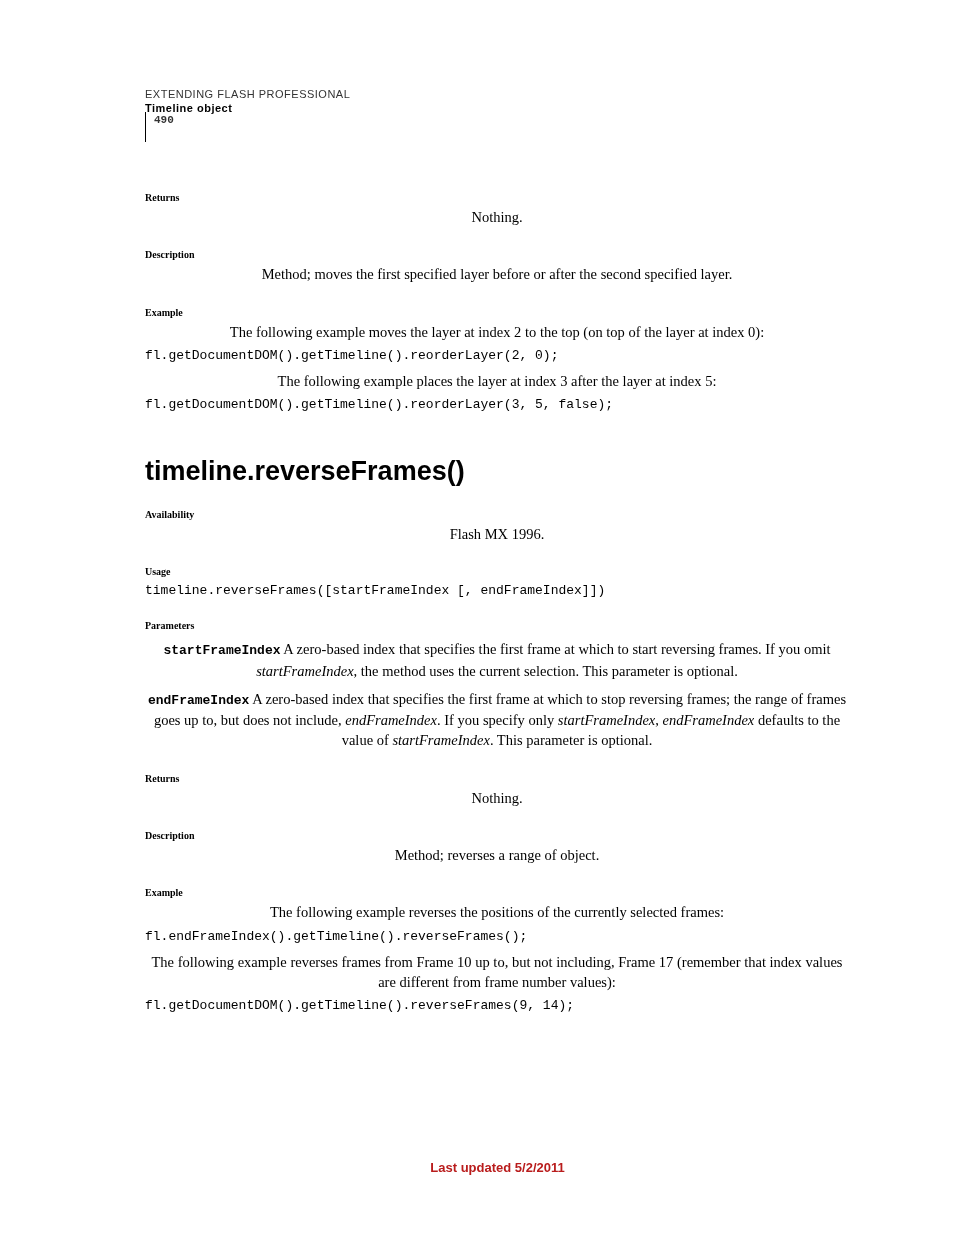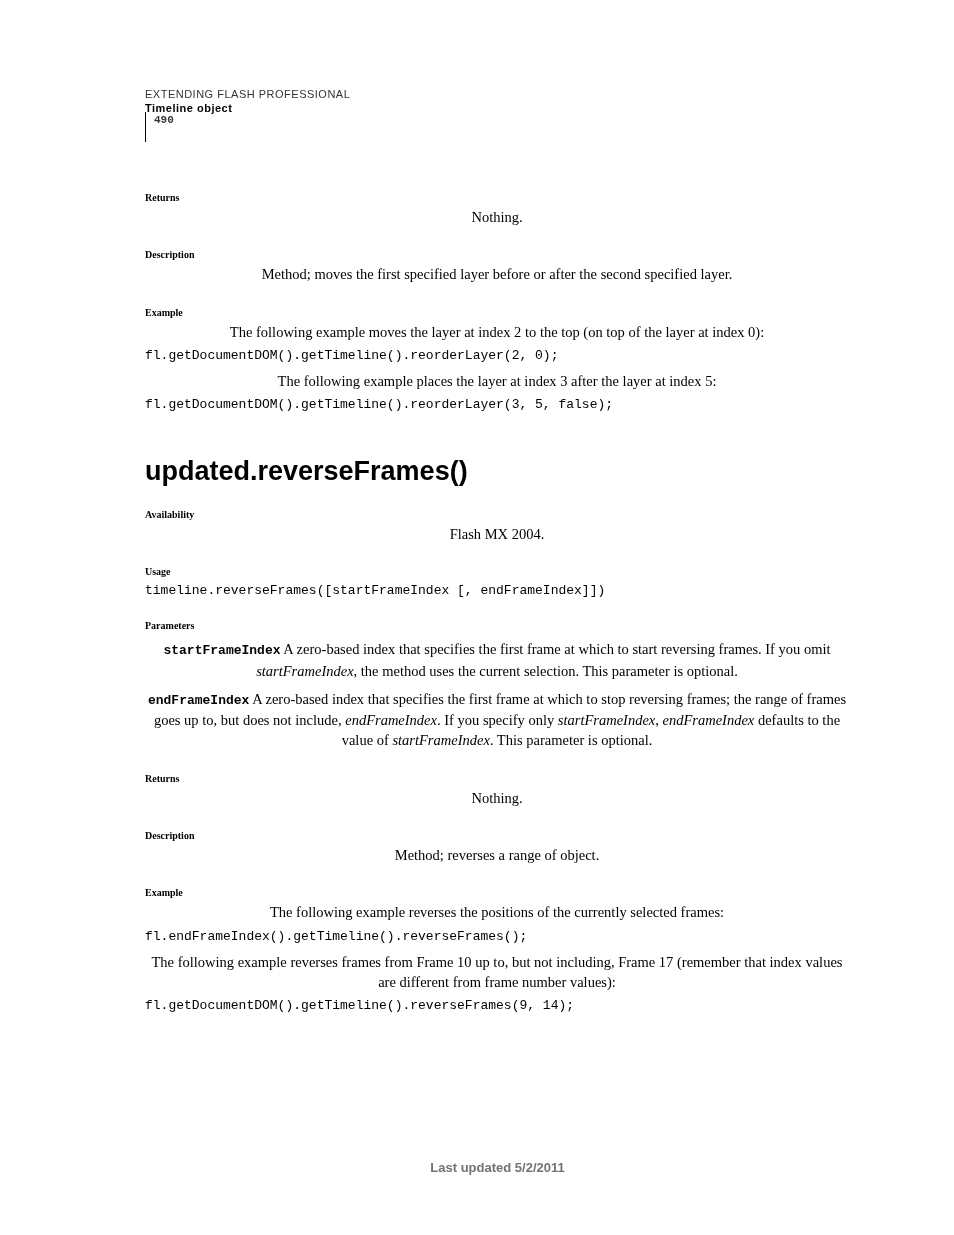--- a/index.html
+++ b/index.html
@@ -132,7 +132,7 @@
   <div class="body-text gap-sm">The following example places the layer at index 3 after the layer at index 5:</div>
   <div class="code">fl.getDocumentDOM().getTimeline().reorderLayer(3, 5, false);</div>
 
-  <div class="h1">updated.reverseFrames()</div>
+  <div class="h1">timeline.reverseFrames()</div>
 
   <div class="section-label">Availability</div>
   <div class="body-text">Flash MX 2004.</div>

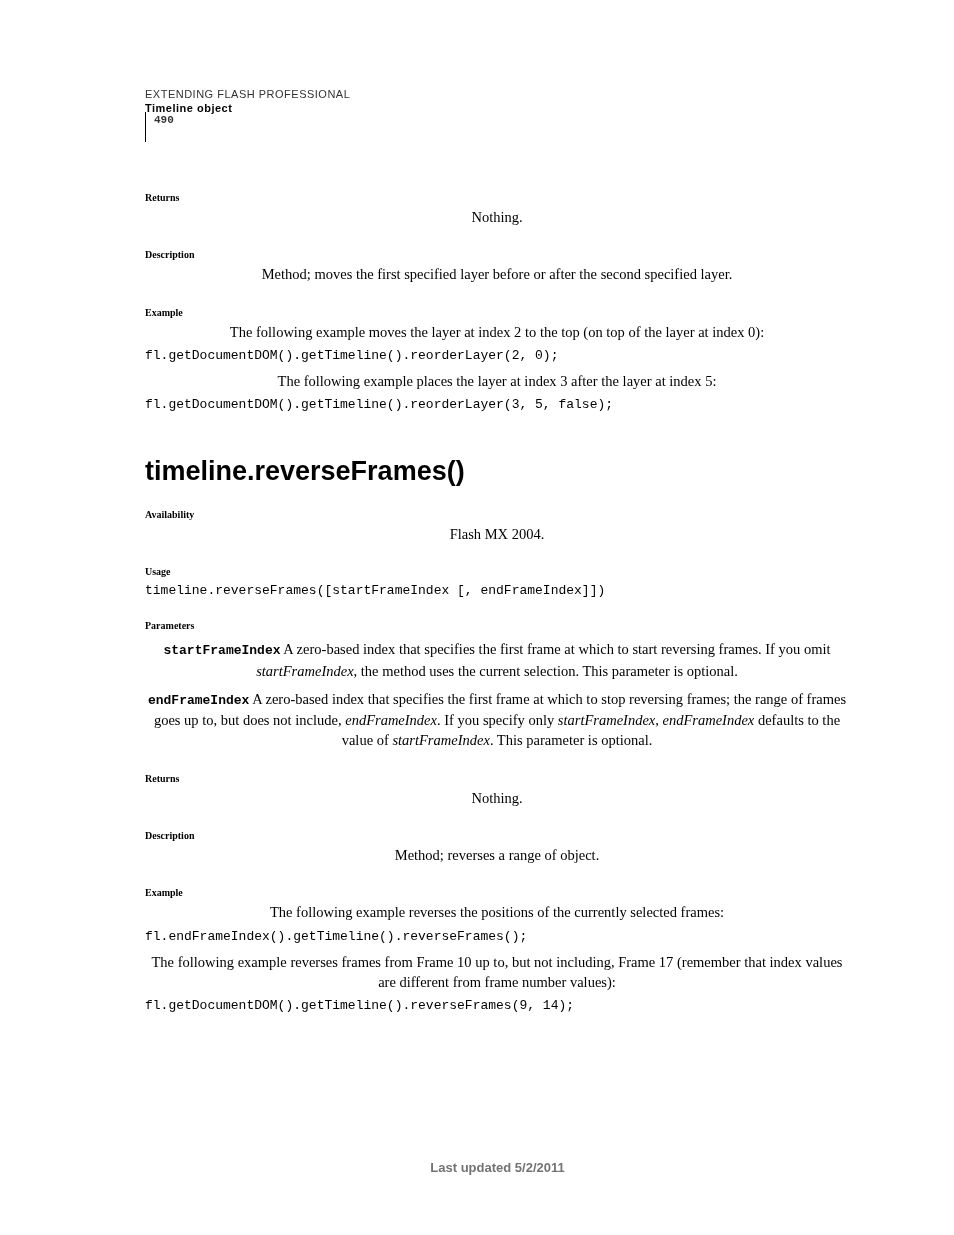--- a/index.html
+++ b/index.html
@@ -135,7 +135,7 @@
   <div class="h1">timeline.reverseFrames()</div>
 
   <div class="section-label">Availability</div>
-  <div class="body-text">Flash MX 2004.</div>
+  <div class="body-text">Flash MX 1996.</div>
 
   <div class="section-label">Usage</div>
   <div class="code">timeline.reverseFrames([startFrameIndex [, endFrameIndex]])</div>

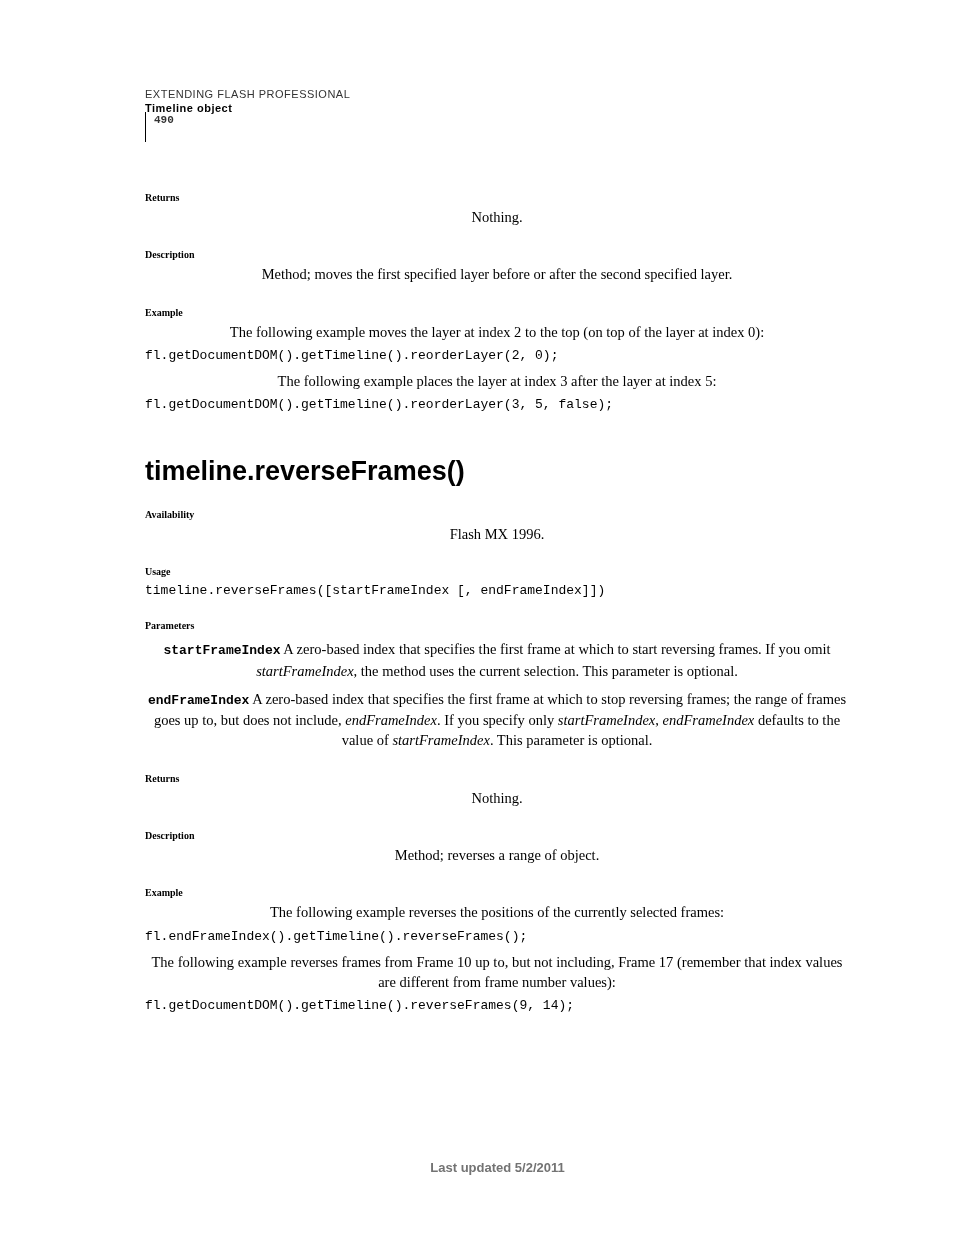--- a/index.html
+++ b/index.html
@@ -96,7 +96,7 @@
     font-family: Arial, Helvetica, sans-serif;
     font-size: 13px;
     font-weight: bold;
-    color: #737373;
+    color: #b91c1c;
     padding-left: 41px;
   }
   .para-block {

